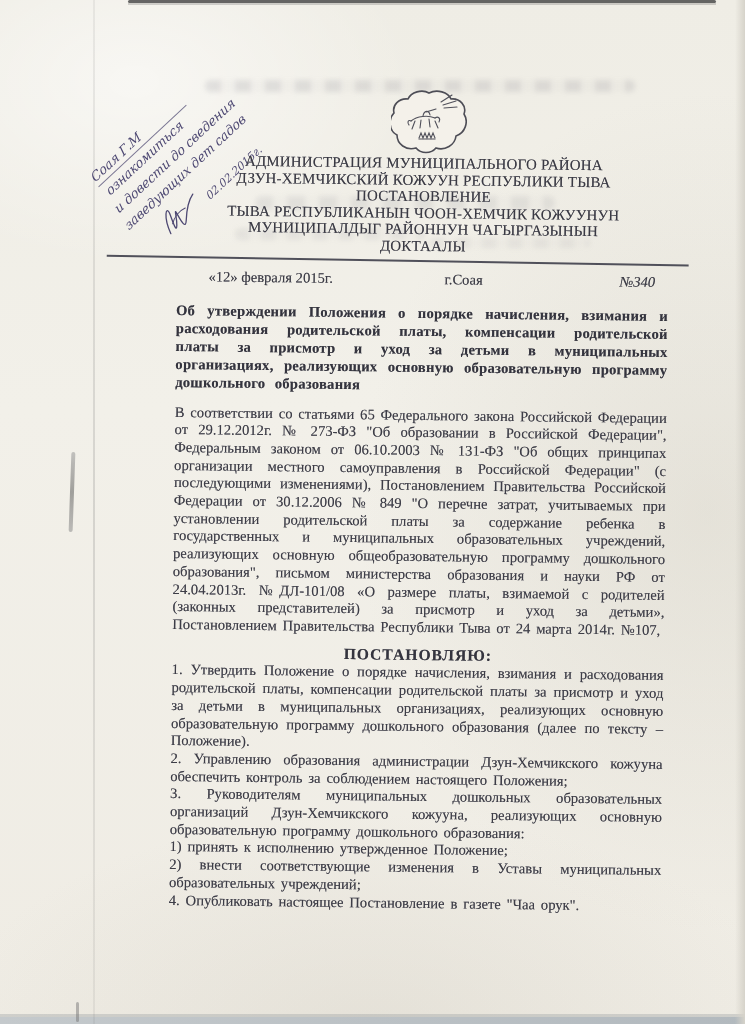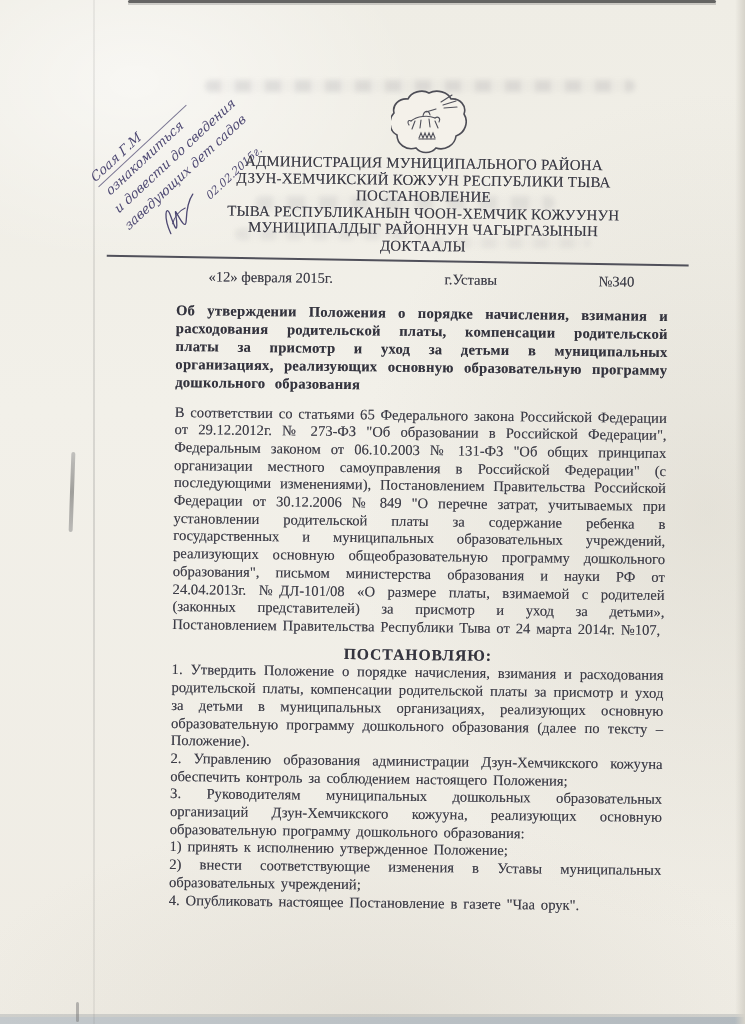--- a/index.html
+++ b/index.html
@@ -124,7 +124,7 @@
 
     <div class="meta">
       <span class="m-date">«12» февраля 2015г.</span>
-      <span class="m-place">г.Уставы</span>
+      <span class="m-place">г.Соая</span>
       <span class="m-num">№340</span>
     </div>
 

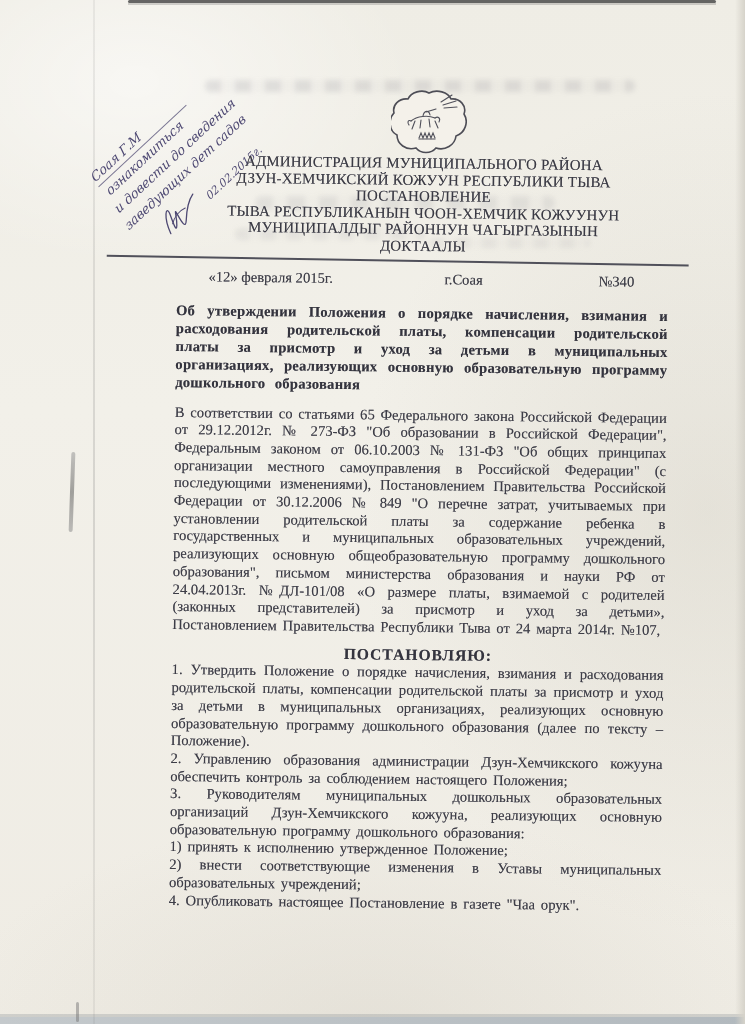--- a/index.html
+++ b/index.html
@@ -52,7 +52,7 @@
   .meta span{position:absolute;white-space:nowrap;}
   .meta .m-date{left:32px;}
   .meta .m-place{left:268px;}
-  .meta .m-num{left:422px;}
+  .meta .m-num{left:443px;font-style:italic;}
   .subject{margin:13px 0 0 0;font-weight:bold;text-align:justify;word-spacing:5.5px;letter-spacing:.25px;color:#34343e;line-height:18px;}
   .preamble{margin:13px 0 0 0;text-align:justify;word-spacing:2.2px;}
   .resolve{margin:9px 0 1px 0;text-align:center;font-weight:bold;font-size:15.6px;letter-spacing:1px;color:#34343e;}

